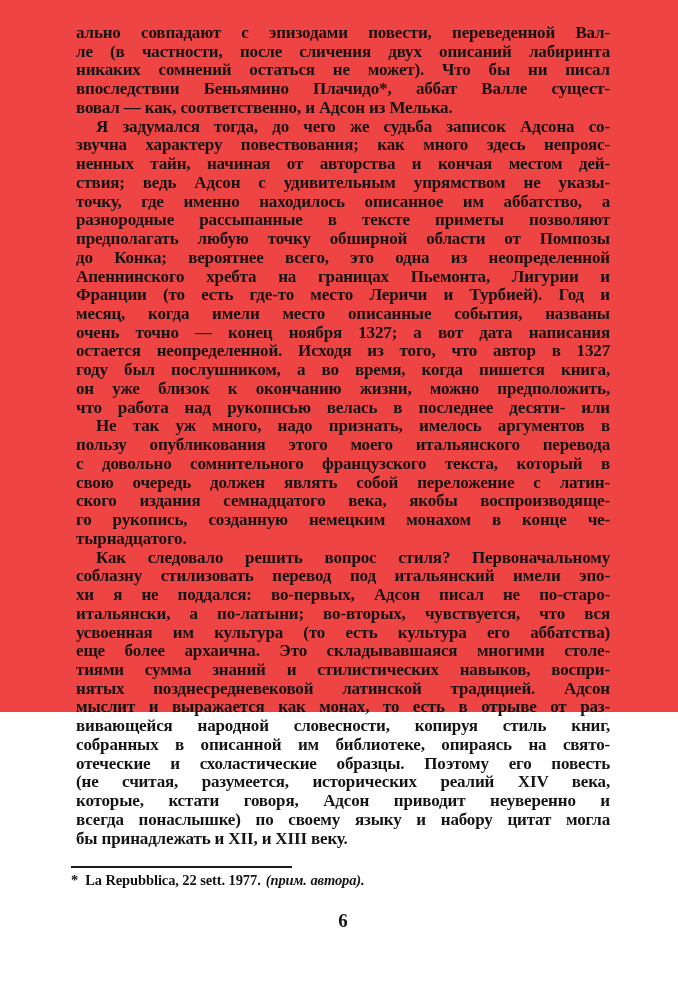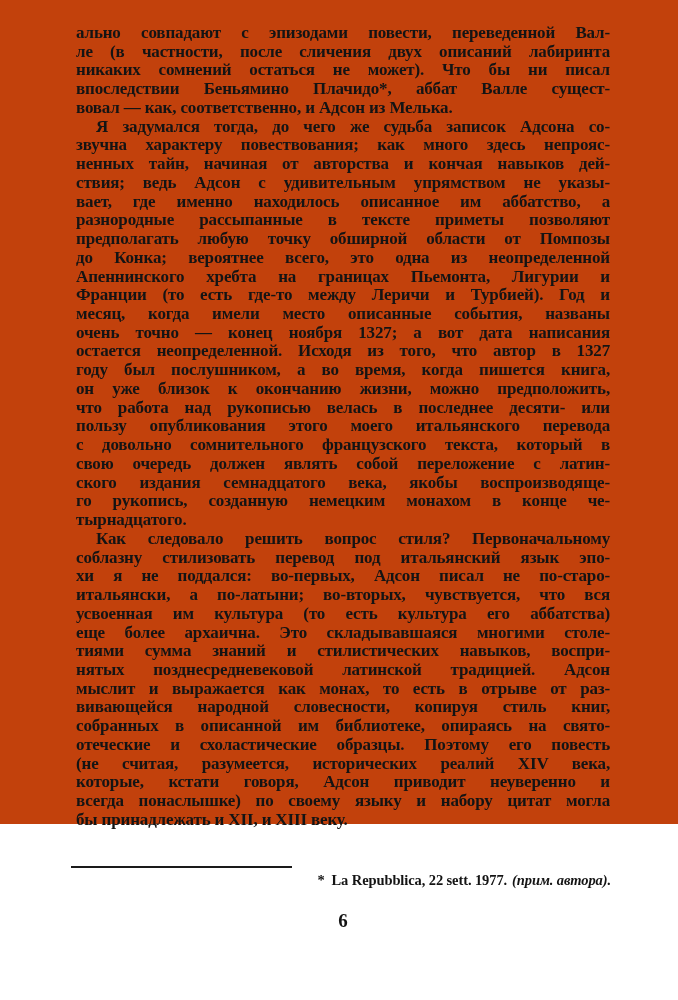--- a/index.html
+++ b/index.html
@@ -15,8 +15,8 @@
   .page {
     position: relative;
     width: 678px;
-    height: 824px;
-    background: #c2410c;
+    height: 712px;
+    background: #ef4444;
     font-family: "Liberation Serif", serif;
     font-weight: 700;
     color: #141414;

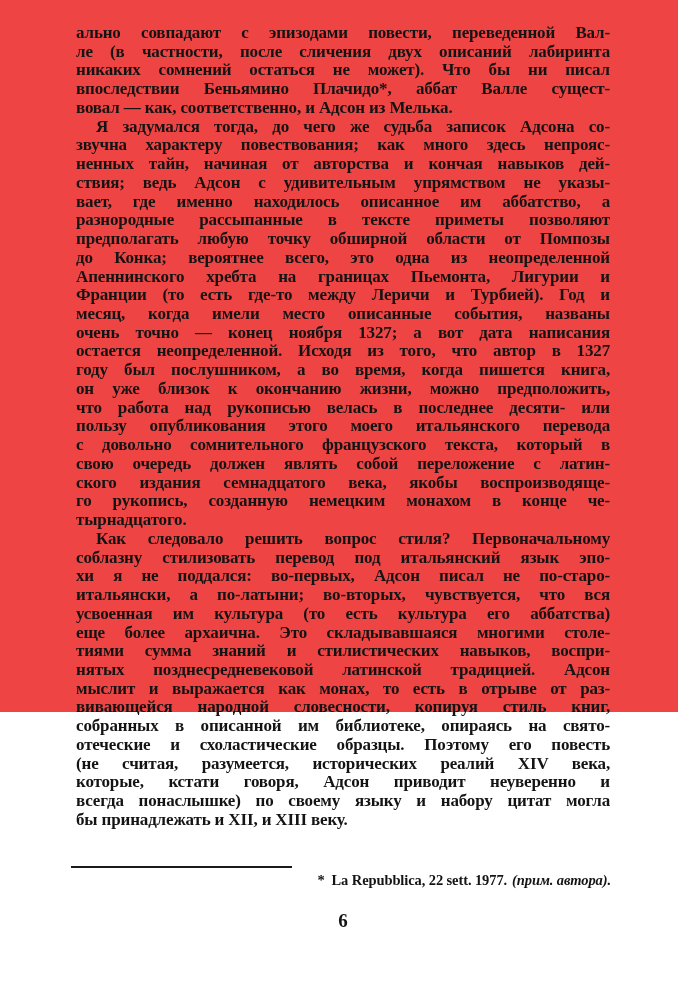--- a/index.html
+++ b/index.html
@@ -89,7 +89,7 @@
       <div class="line para-last">вовал — как, соответственно, и Адсон из Мелька.</div>
       <div class="line indent">Я задумался тогда, до чего же судьба записок Адсона со-</div>
       <div class="line">звучна характеру повествования; как много здесь непрояс-</div>
-      <div class="line">ненных тайн, начиная от авторства и кончая навыков дей-</div>
+      <div class="line">ненных тайн, начиная от авторства и кончая местом дей-</div>
       <div class="line">ствия; ведь Адсон с удивительным упрямством не указы-</div>
       <div class="line">вает, где именно находилось описанное им аббатство, а</div>
       <div class="line">разнородные рассыпанные в тексте приметы позволяют</div>

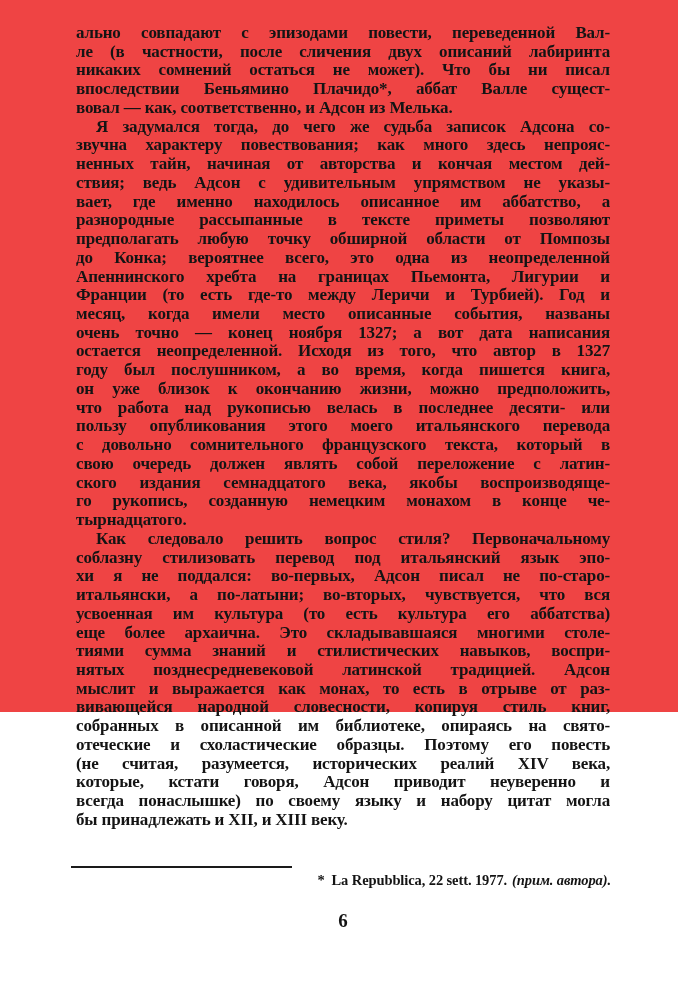--- a/index.html
+++ b/index.html
@@ -91,7 +91,7 @@
       <div class="line">звучна характеру повествования; как много здесь непрояс-</div>
       <div class="line">ненных тайн, начиная от авторства и кончая местом дей-</div>
       <div class="line">ствия; ведь Адсон с удивительным упрямством не указы-</div>
-      <div class="line">вает, где именно находилось описанное им аббатство, а</div>
+      <div class="line">точку, где именно находилось описанное им аббатство, а</div>
       <div class="line">разнородные рассыпанные в тексте приметы позволяют</div>
       <div class="line">предполагать любую точку обширной области от Помпозы</div>
       <div class="line">до Конка; вероятнее всего, это одна из неопределенной</div>

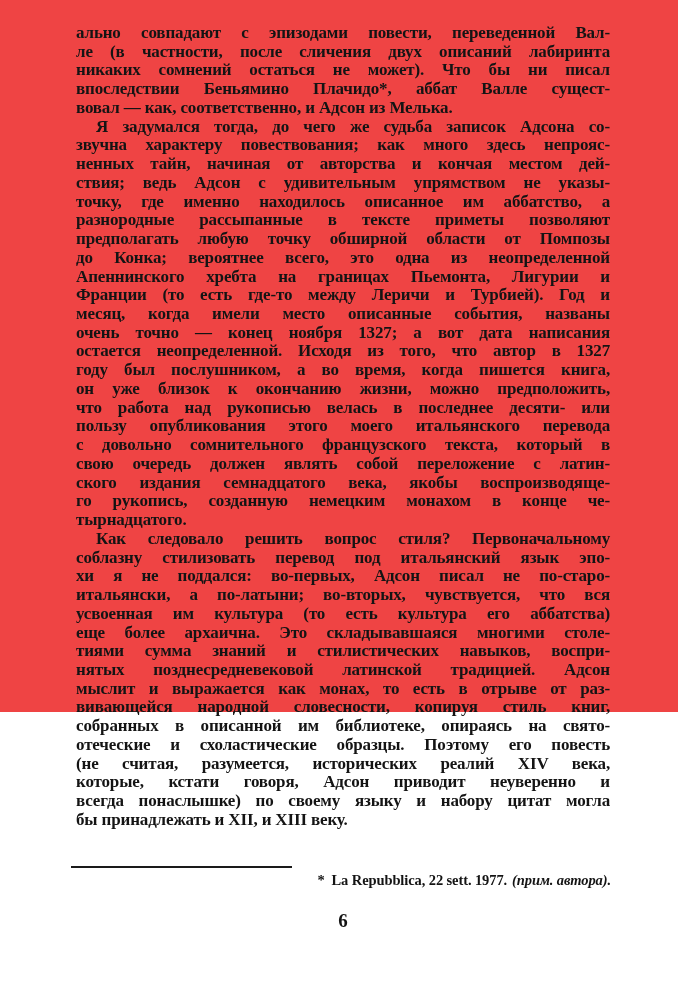--- a/index.html
+++ b/index.html
@@ -96,7 +96,7 @@
       <div class="line">предполагать любую точку обширной области от Помпозы</div>
       <div class="line">до Конка; вероятнее всего, это одна из неопределенной</div>
       <div class="line">Апеннинского хребта на границах Пьемонта, Лигурии и</div>
-      <div class="line">Франции (то есть где-то между Леричи и Турбией). Год и</div>
+      <div class="line">Франции (то есть где-то место Леричи и Турбией). Год и</div>
       <div class="line">месяц, когда имели место описанные события, названы</div>
       <div class="line">очень точно — конец ноября 1327; а вот дата написания</div>
       <div class="line">остается неопределенной. Исходя из того, что автор в 1327</div>

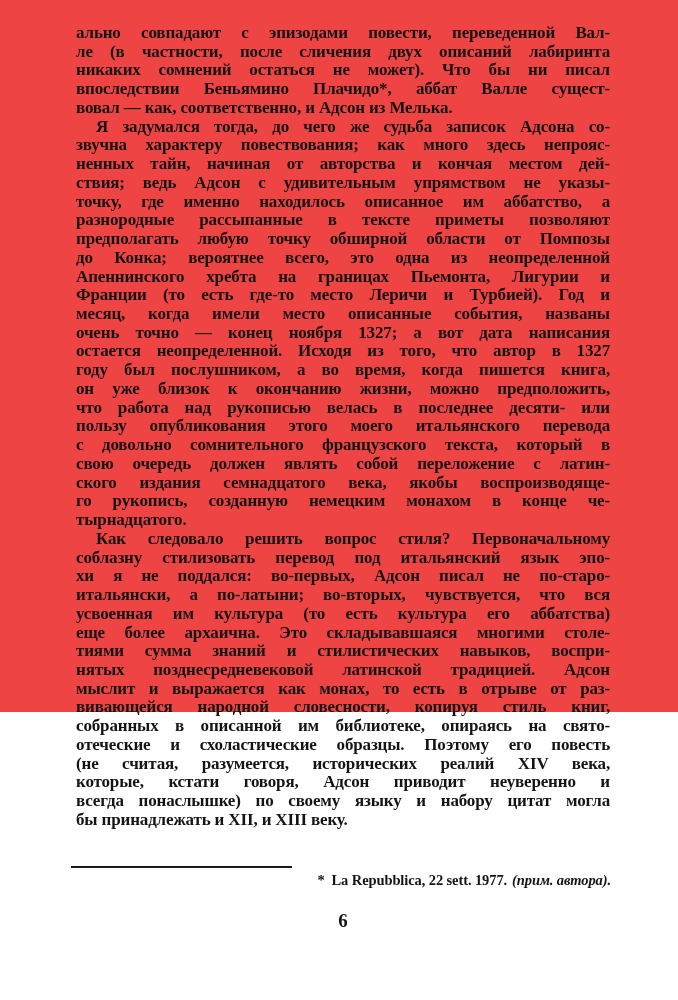--- a/index.html
+++ b/index.html
@@ -103,6 +103,7 @@
       <div class="line">году был послушником, а во время, когда пишется книга,</div>
       <div class="line">он уже близок к окончанию жизни, можно предположить,</div>
       <div class="line">что работа над рукописью велась в последнее десяти- или</div>
+      <div class="line indent">Не так уж много, надо признать, имелось аргументов в</div>
       <div class="line">пользу опубликования этого моего итальянского перевода</div>
       <div class="line">с довольно сомнительного французского текста, который в</div>
       <div class="line">свою очередь должен являть собой переложение с латин-</div>

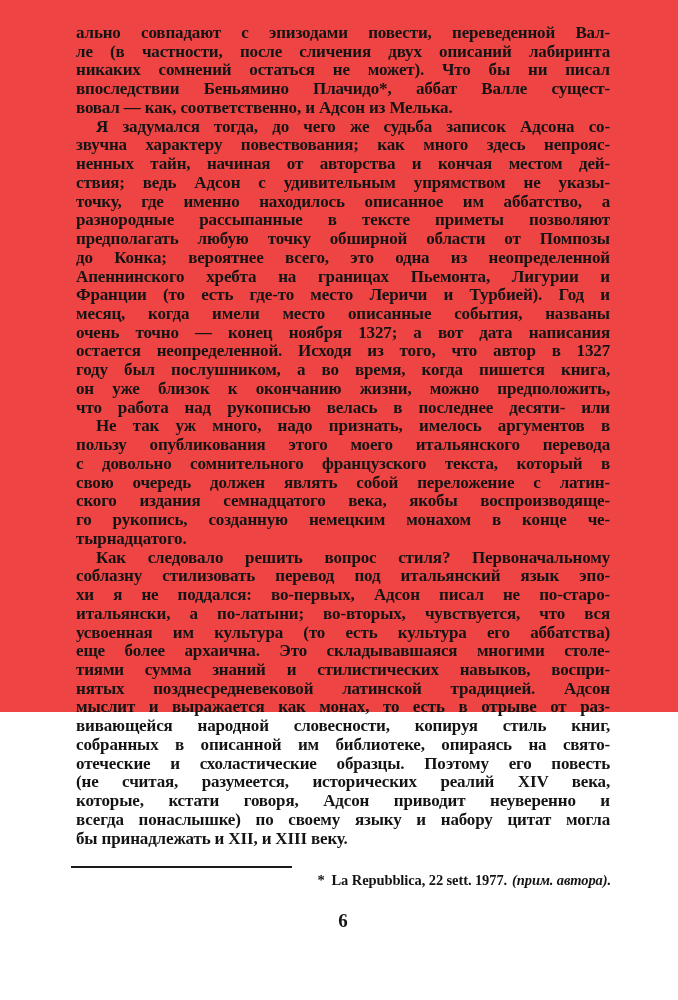--- a/index.html
+++ b/index.html
@@ -111,7 +111,7 @@
       <div class="line">го рукопись, созданную немецким монахом в конце че-</div>
       <div class="line para-last">тырнадцатого.</div>
       <div class="line indent">Как следовало решить вопрос стиля? Первоначальному</div>
-      <div class="line">соблазну стилизовать перевод под итальянский язык эпо-</div>
+      <div class="line">соблазну стилизовать перевод под итальянский имели эпо-</div>
       <div class="line">хи я не поддался: во-первых, Адсон писал не по-старо-</div>
       <div class="line">итальянски, а по-латыни; во-вторых, чувствуется, что вся</div>
       <div class="line">усвоенная им культура (то есть культура его аббатства)</div>

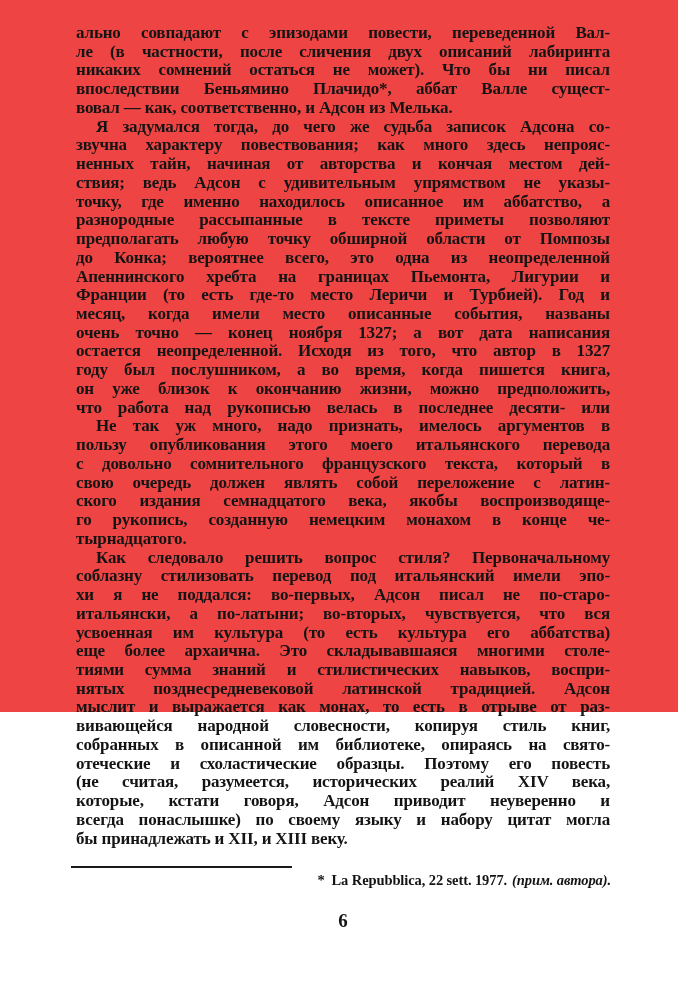--- a/index.html
+++ b/index.html
@@ -46,7 +46,6 @@
     left: 71px;
     top: 866px;
     width: 540px;
-    text-align: right;
   }
   .footnote-rule {
     width: 221px;

